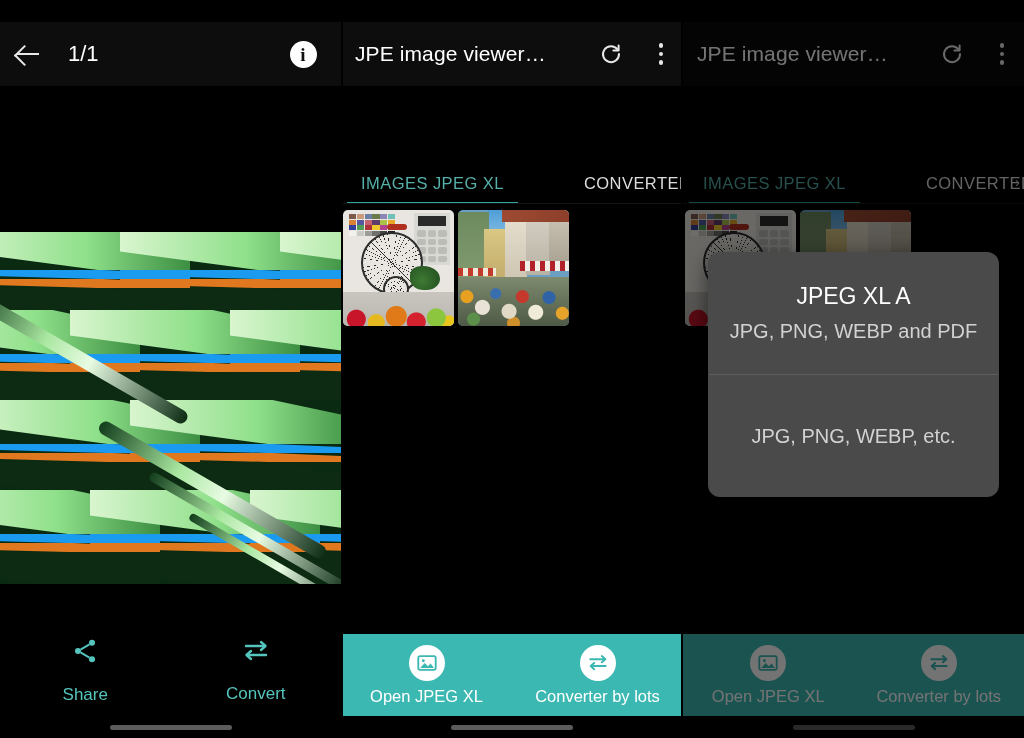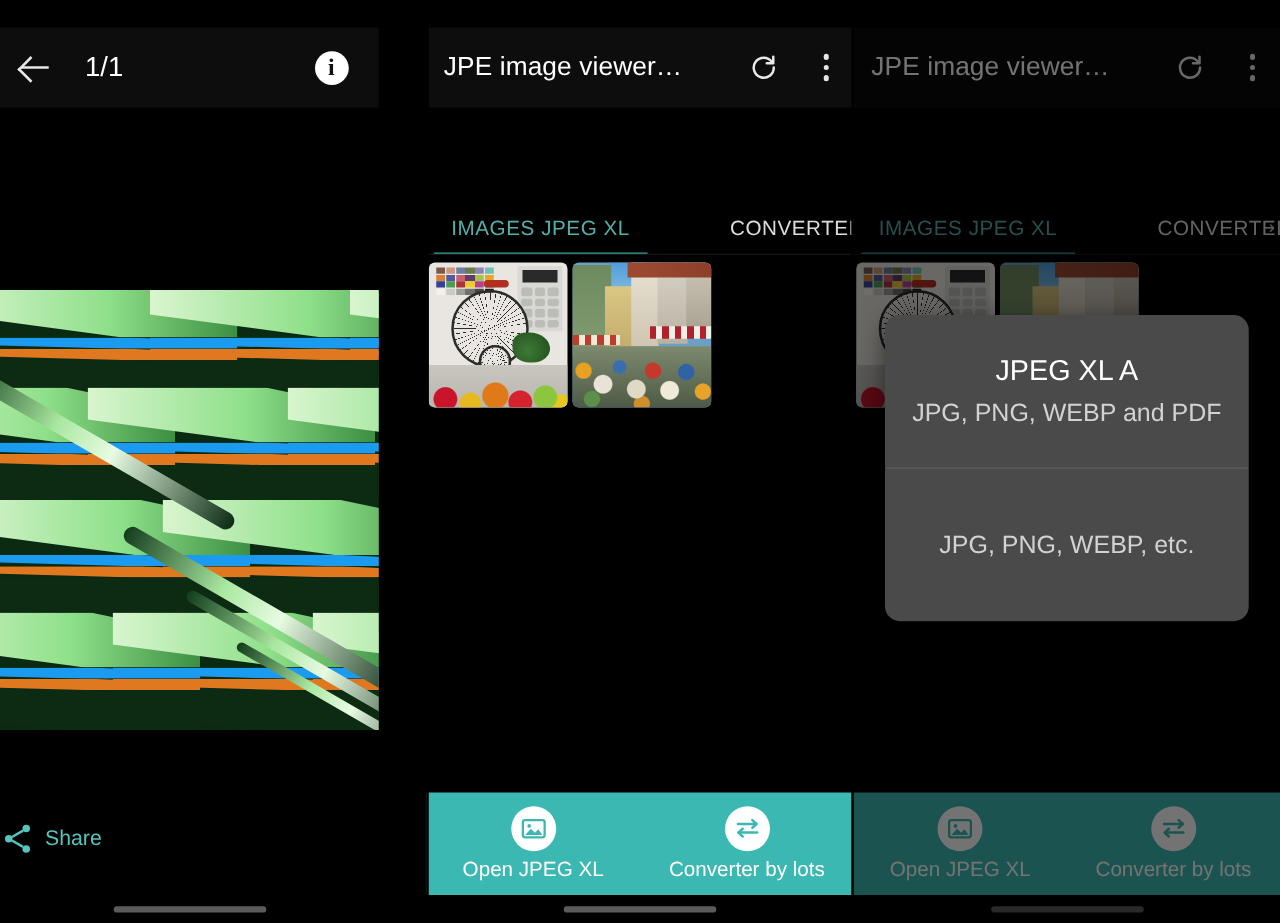--- a/index.html
+++ b/index.html
@@ -13,7 +13,7 @@
 
   
   .panel { position: absolute; top: 0; height: 738px; background: #000; overflow: hidden; }
-  #panel-left   { left: 0;   width: 303px; }
+  #panel-left   { left: 0;   width: 341px; }
   #panel-mid    { left: 341px; width: 342px; }
   #panel-right  { left: 683px; width: 341px; }
 

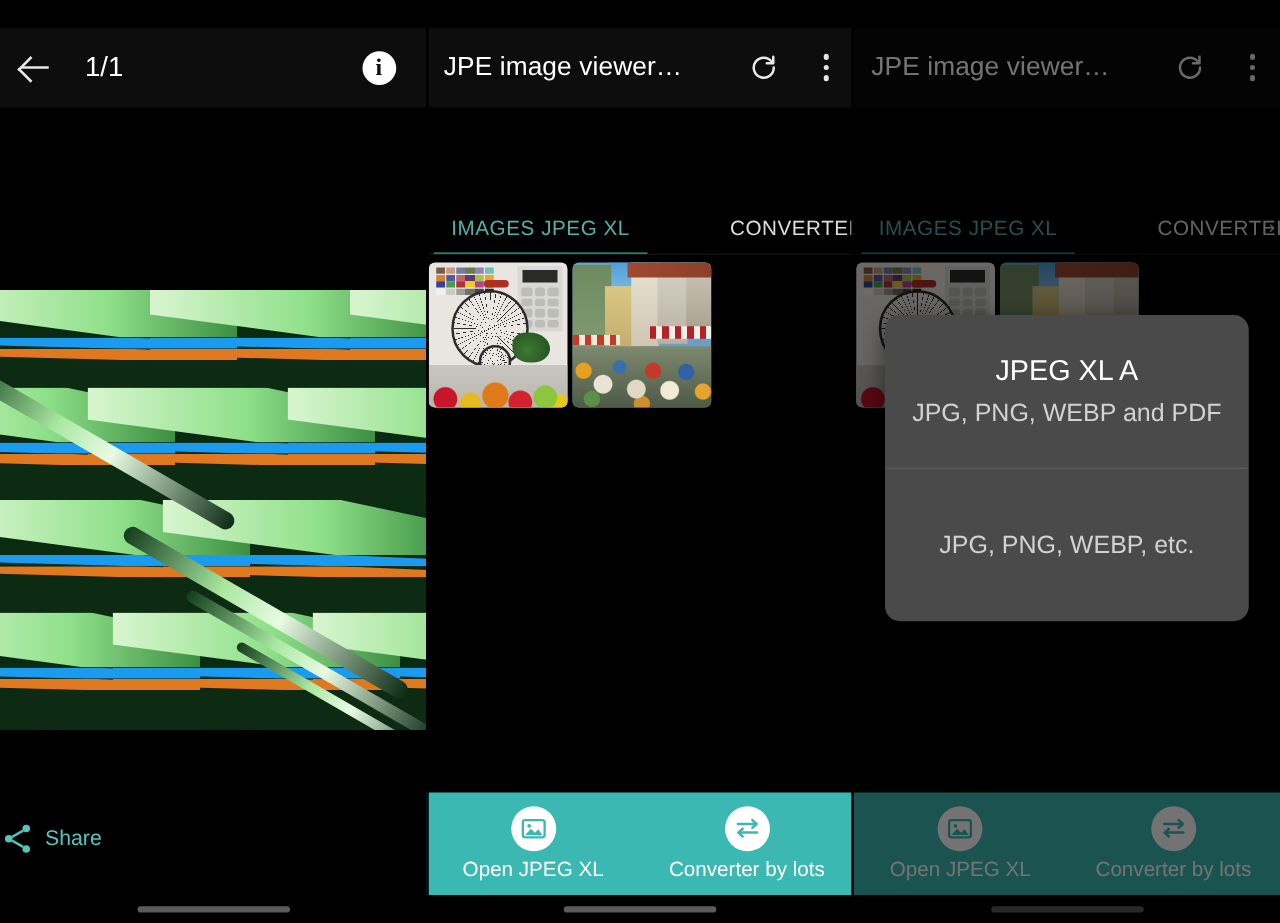--- a/index.html
+++ b/index.html
@@ -78,7 +78,7 @@
     position: absolute; left: 0; bottom: 24px; width: 100%;
     height: 86px; display: flex; align-items: center;
   }
-  .act { flex: 1; display: flex; flex-direction: row; align-items: center; gap: 8px; }
+  .act { flex: 1; display: flex; flex-direction: column; align-items: center; gap: 20px; }
   .act .lbl { color: #55c4bd; font-size: 17px; }
 
   

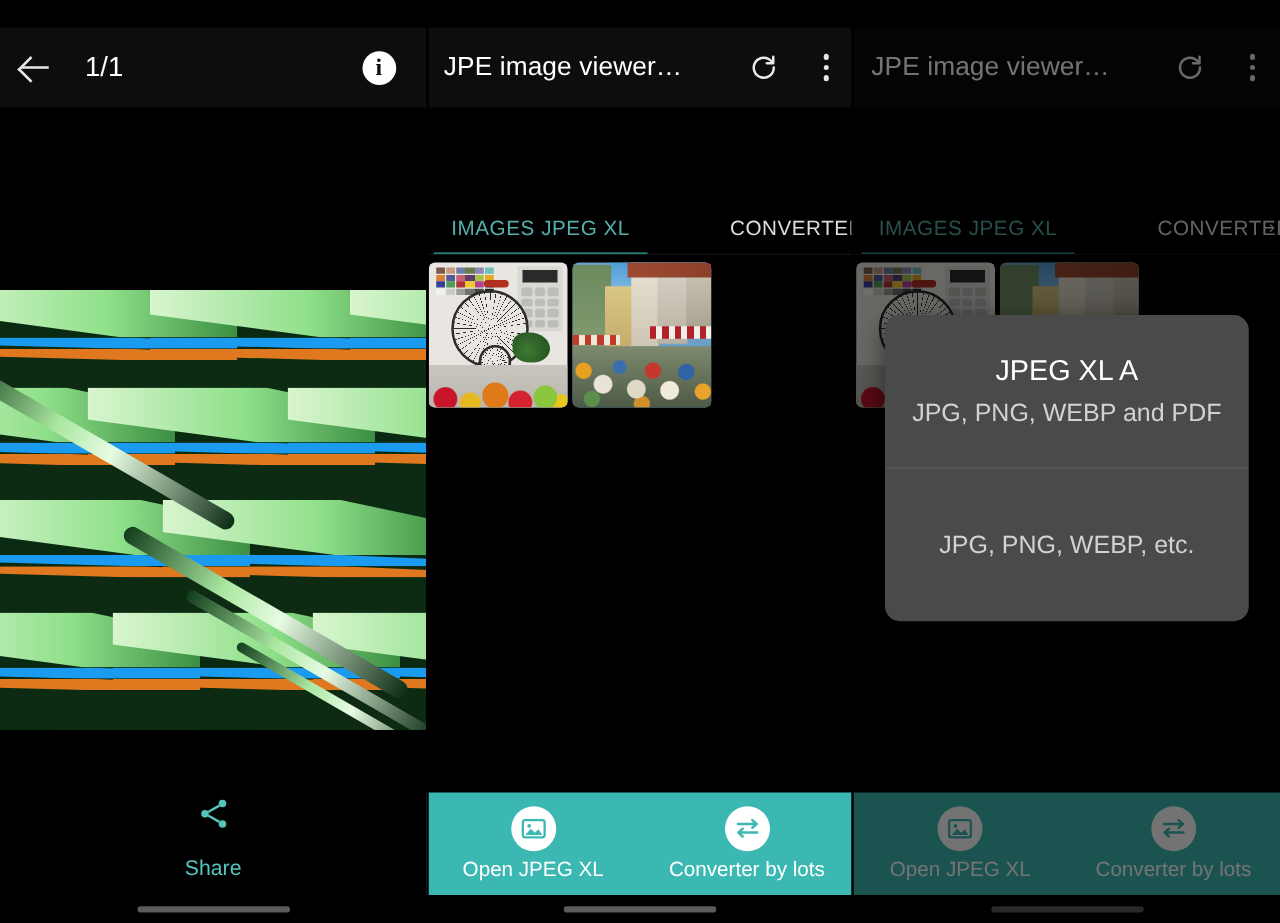--- a/index.html
+++ b/index.html
@@ -337,6 +337,17 @@
           </g>
         </svg>
         <span class="lbl">Share</span>
+      </div>
+      <div class="act">
+        <svg width="30" height="26" viewBox="0 0 30 26">
+          <g stroke="#55c4bd" stroke-width="2.4" fill="none" stroke-linecap="round" stroke-linejoin="round">
+            <path d="M5 8 H24"></path>
+              <path d="M20 4 L24.5 8 L20 12"></path>
+            <path d="M25 17 H6"></path>
+              <path d="M10 13 L5.5 17 L10 21"></path>
+          </g>
+        </svg>
+        <span class="lbl">Convert</span>
       </div>
     </div>
 

